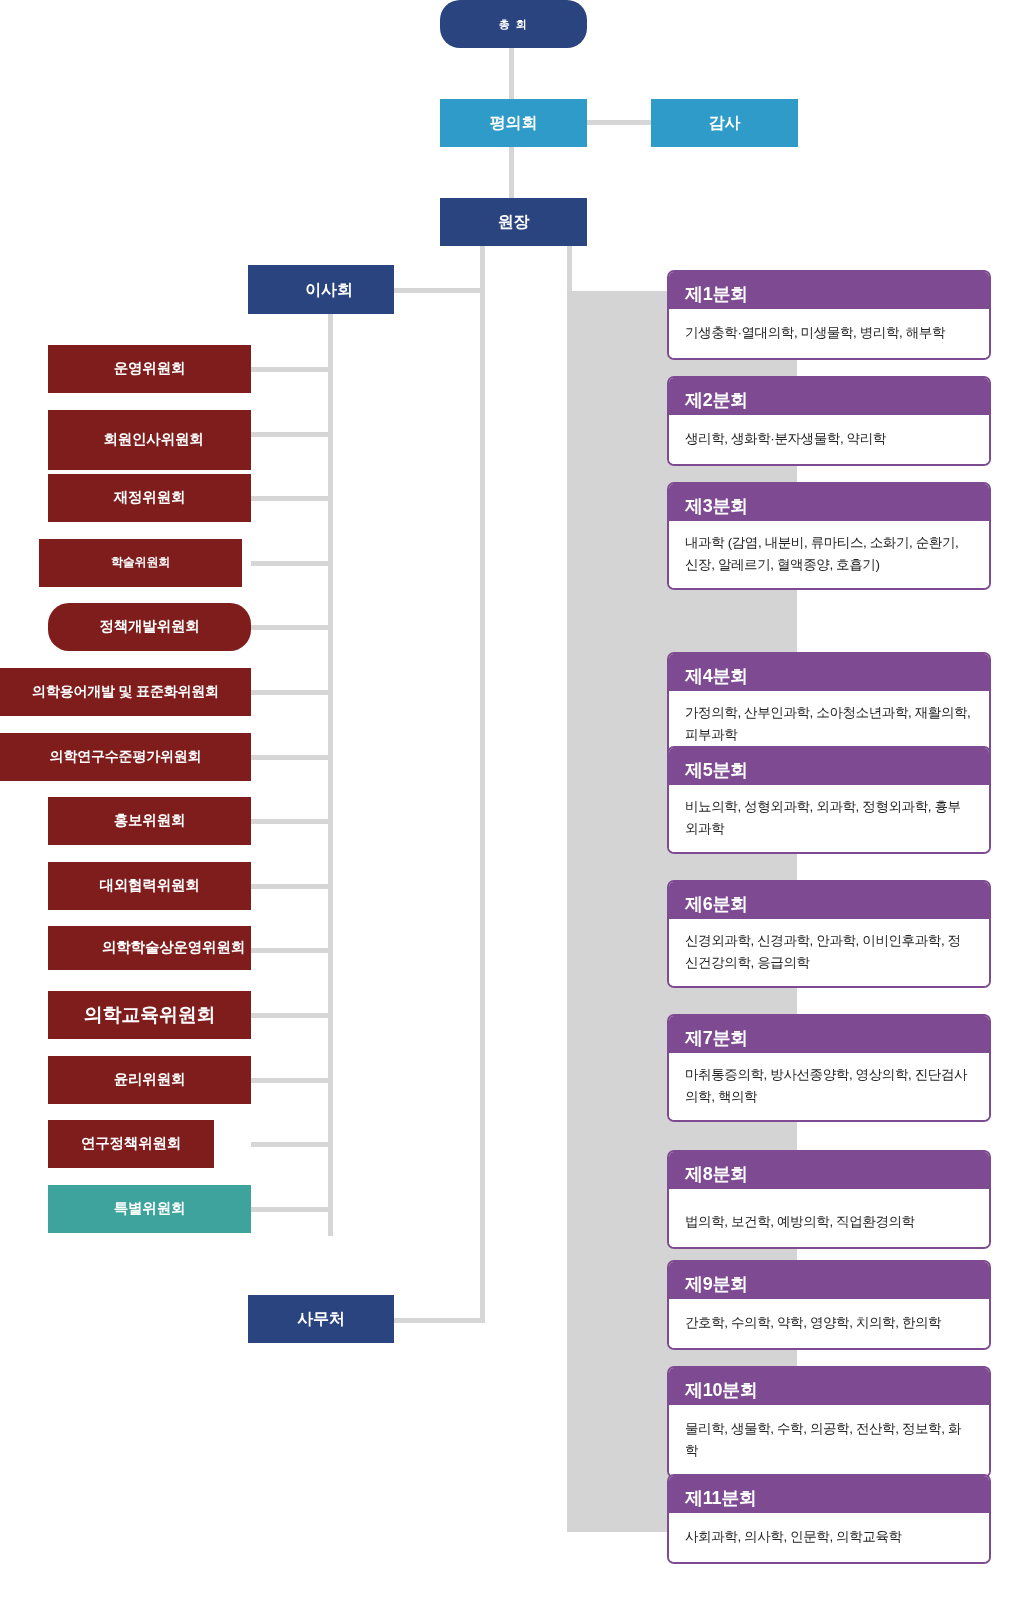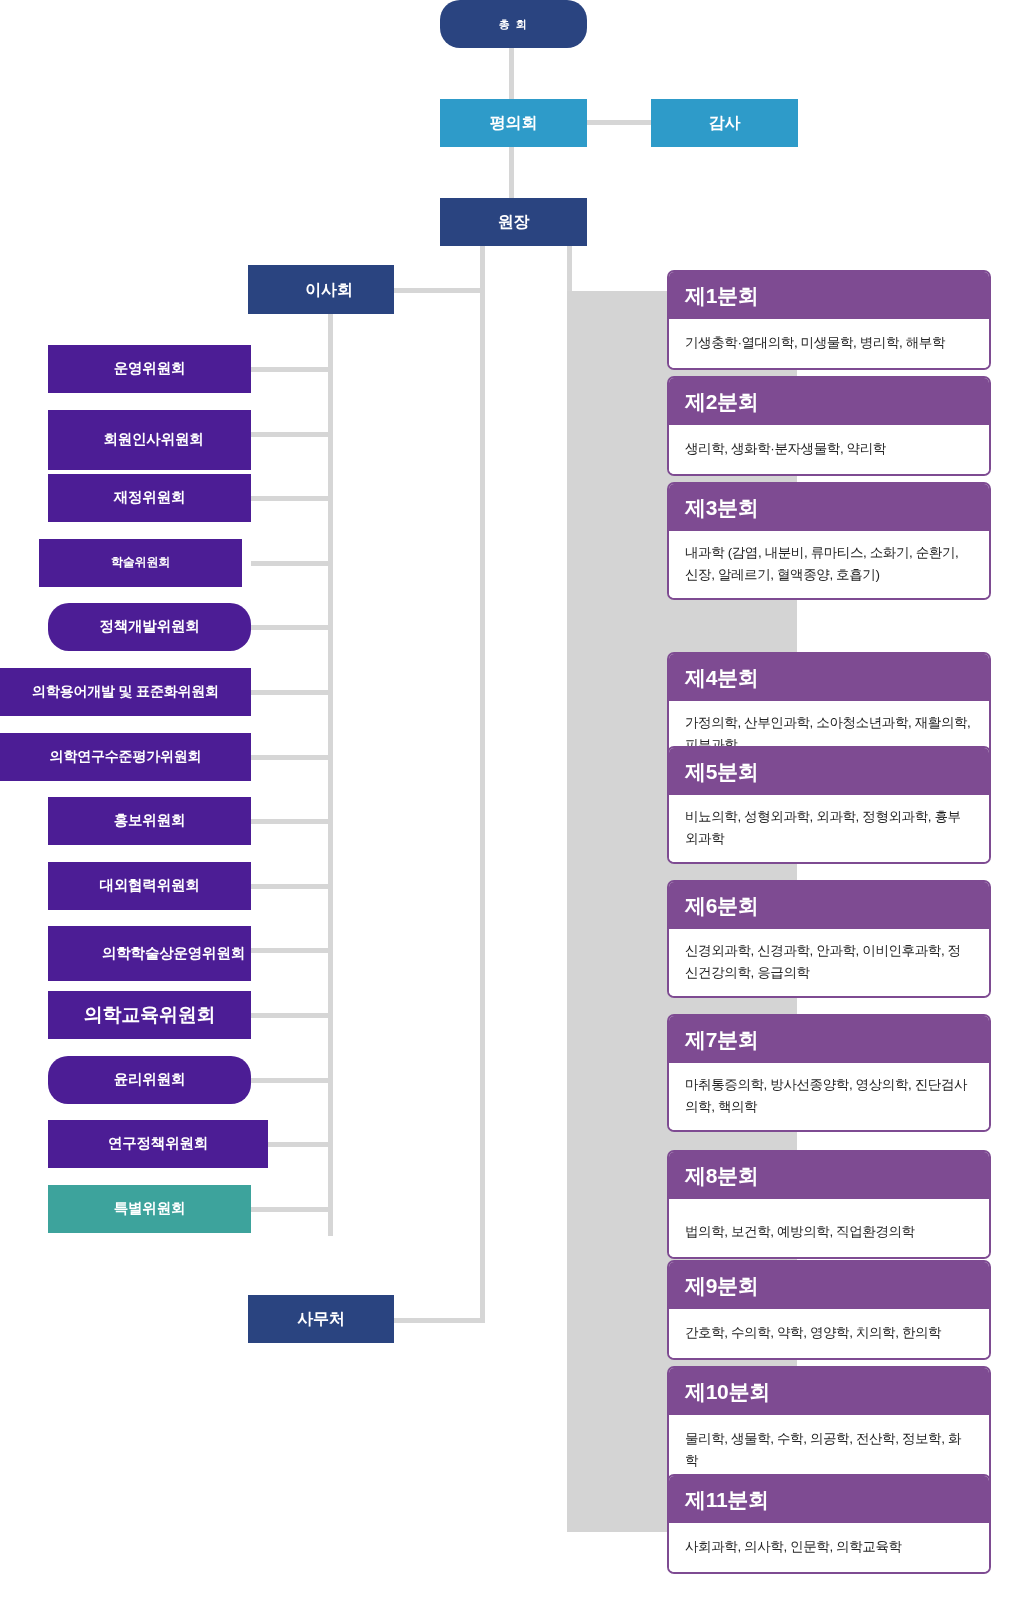--- a/index.html
+++ b/index.html
@@ -69,8 +69,8 @@
     background: #7e4b92;
     color: #ffffff;
     font-weight: bold;
-    font-size: 21px;
-    padding: 10px 16px 9px 16px;
+    font-size: 18px;
+    padding: 10px 16px 3px 16px;
     letter-spacing: -0.3px;
   }
   .division-body {

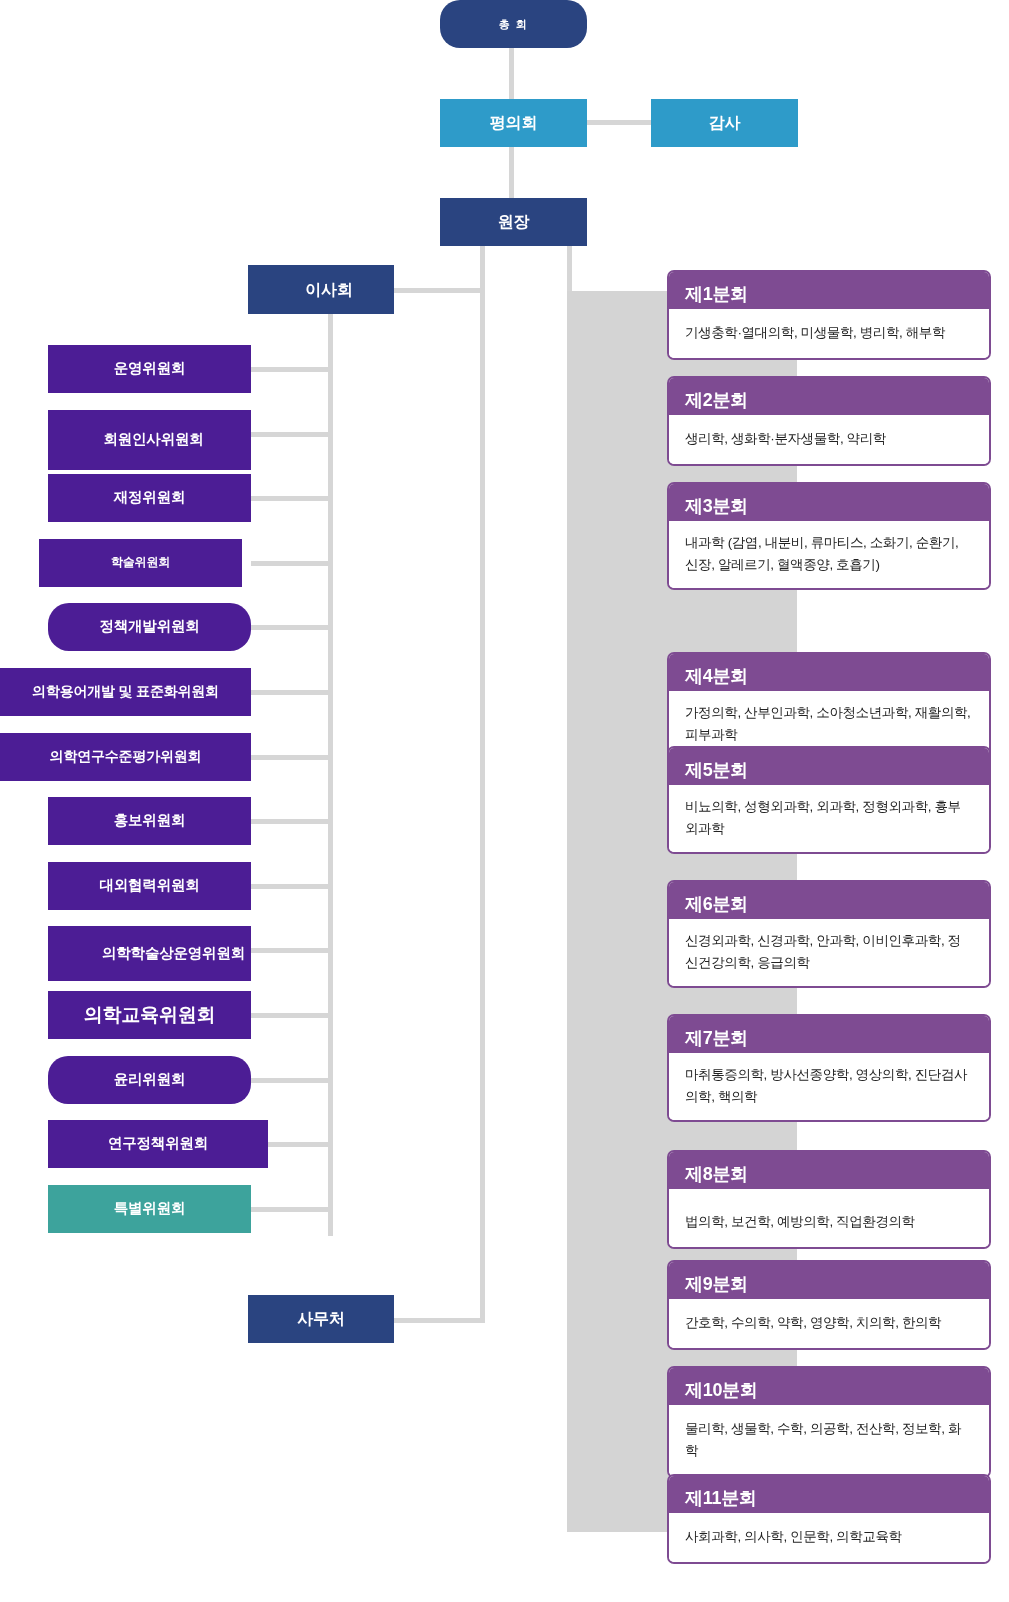--- a/index.html
+++ b/index.html
@@ -31,7 +31,7 @@
   }
   .node.navy   { background: #2a4480; }
   .node.blue   { background: #2e9bc9; }
-  .node.gray   { background: #4c1d95; }
+  .node.gray   { background: #7f1d1d; }
   .node.teal   { background: #3da39c; }
 
   

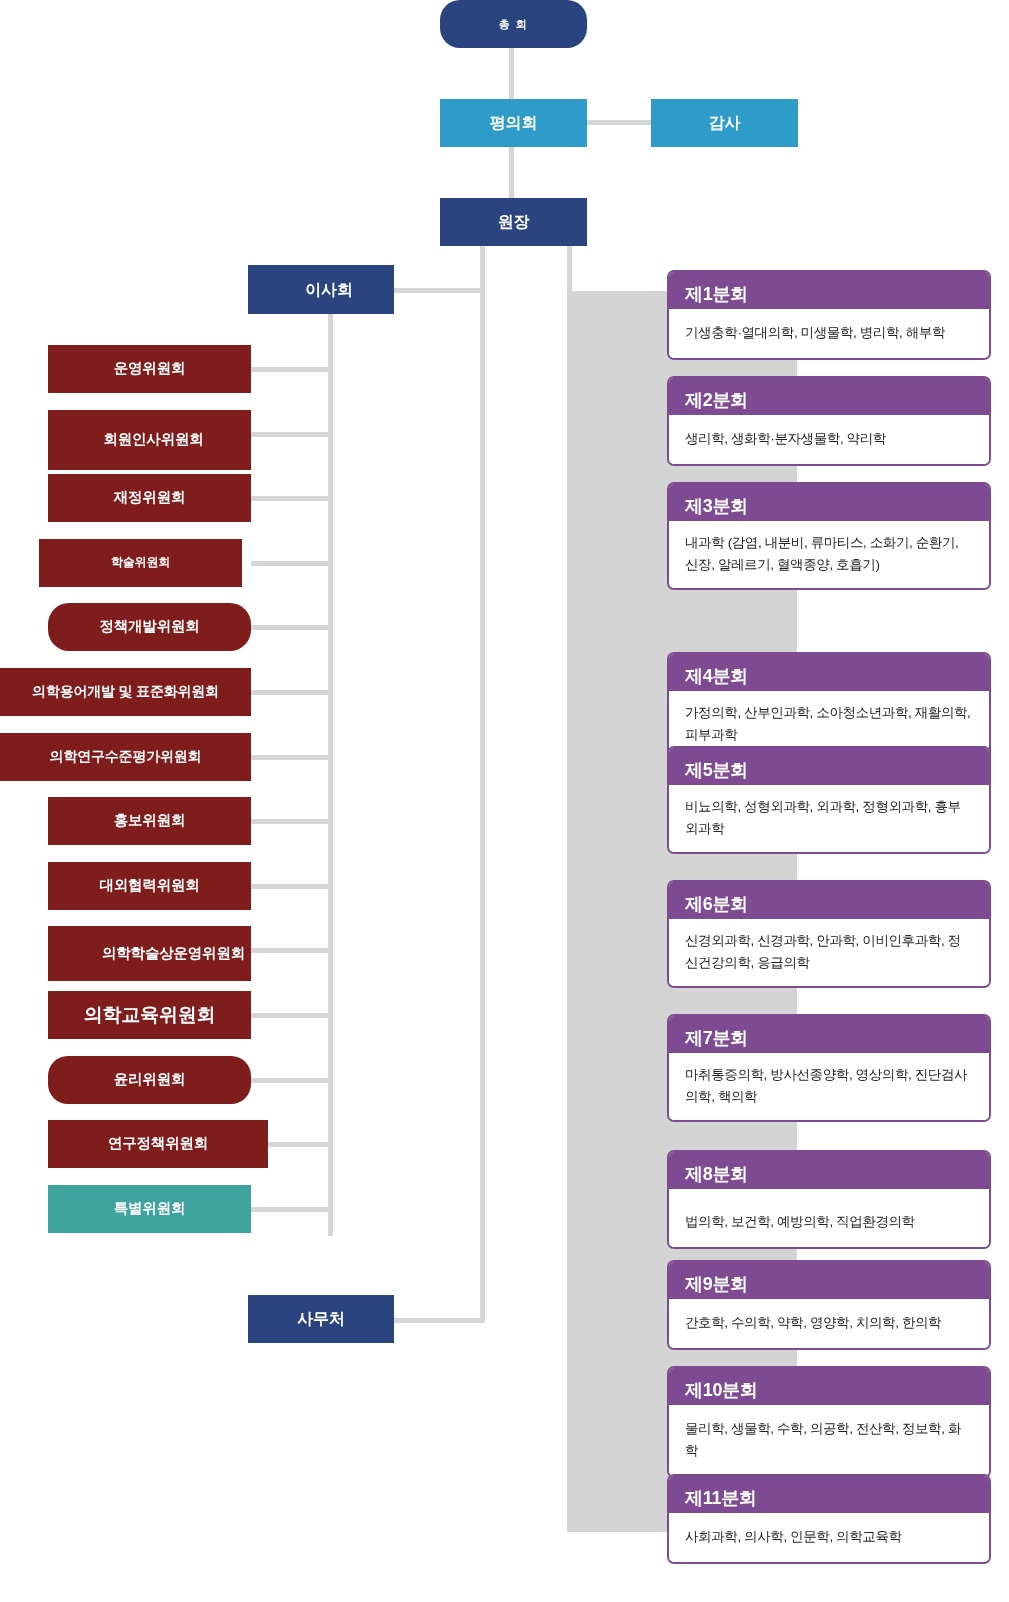--- a/index.html
+++ b/index.html
@@ -167,7 +167,7 @@
         <span>대외협력위원회</span>
       </div>
       <div class="line h" style="left: 251px; top: 948px; width: 82px;"></div>
-      <div class="node gray" style="left: 48px; top: 926px; width: 203px; height: 55px; font-size: 14.5px; padding-left: 48px;">
+      <div class="node gray" style="left: 48px; top: 926px; width: 203px; height: 44px; font-size: 14.5px; padding-left: 48px;">
         <span>의학학술상운영위원회</span>
       </div>
       <div class="line h" style="left: 251px; top: 1013px; width: 82px;"></div>

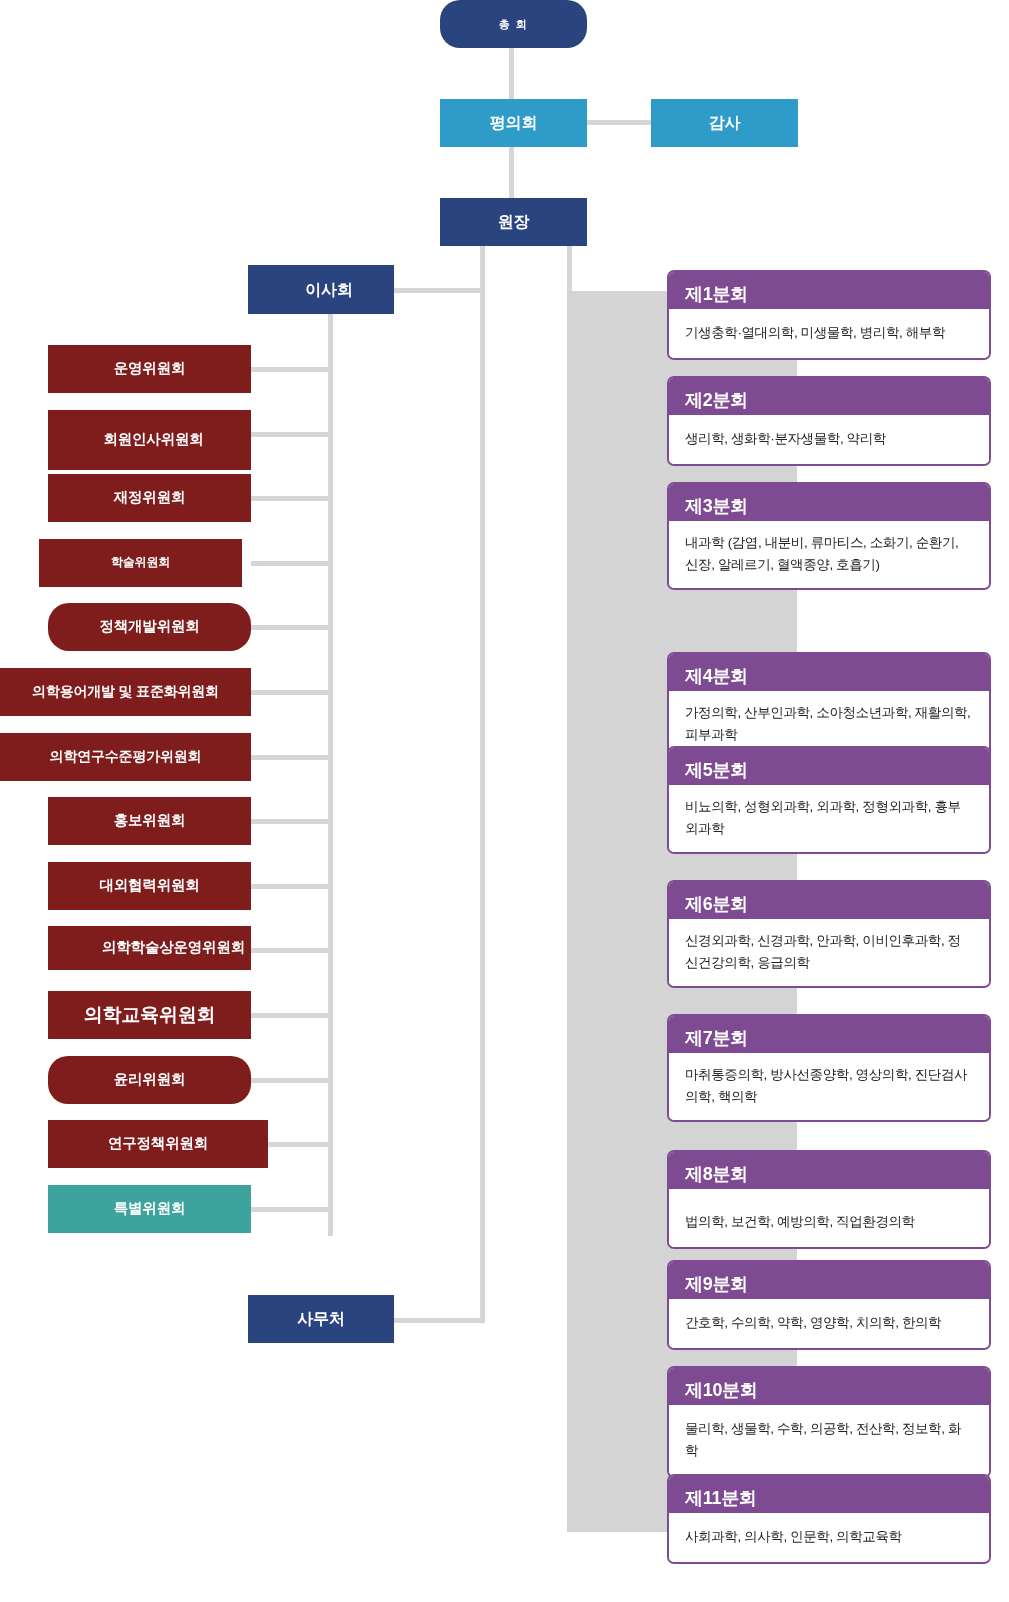--- a/index.html
+++ b/index.html
@@ -175,7 +175,7 @@
         <span>의학교육위원회</span>
       </div>
       <div class="line h" style="left: 251px; top: 1078px; width: 82px;"></div>
-      <div class="node gray" style="left: 48px; top: 1056px; width: 203px; height: 48px; font-size: 14.5px; border-radius: 20px;">
+      <div class="node gray" style="left: 48px; top: 1056px; width: 203px; height: 48px; font-size: 14.5px;">
         <span>윤리위원회</span>
       </div>
       <div class="line h" style="left: 251px; top: 1142px; width: 82px;"></div>

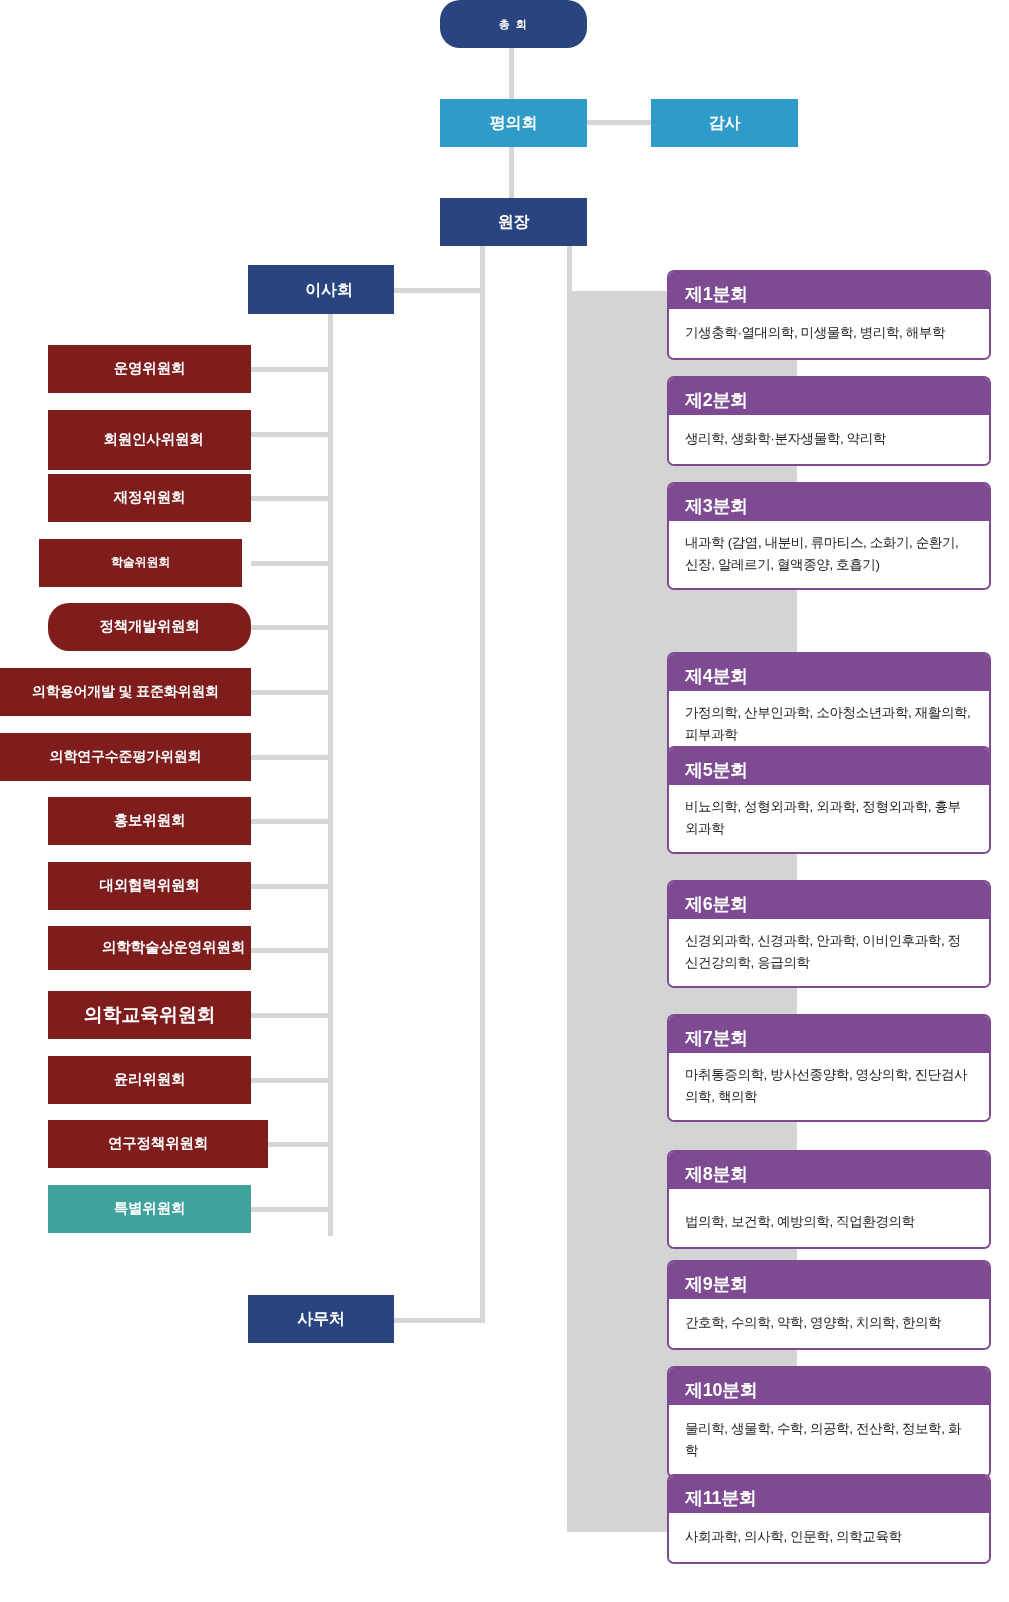--- a/index.html
+++ b/index.html
@@ -179,7 +179,7 @@
         <span>윤리위원회</span>
       </div>
       <div class="line h" style="left: 251px; top: 1142px; width: 82px;"></div>
-      <div class="node gray" style="left: 48px; top: 1120px; width: 220px; height: 48px; font-size: 14.5px;">
+      <div class="node gray" style="left: 48px; top: 1120px; width: 166px; height: 48px; font-size: 14.5px;">
         <span>연구정책위원회</span>
       </div>
       <div class="line h" style="left: 251px; top: 1207px; width: 82px;"></div>

